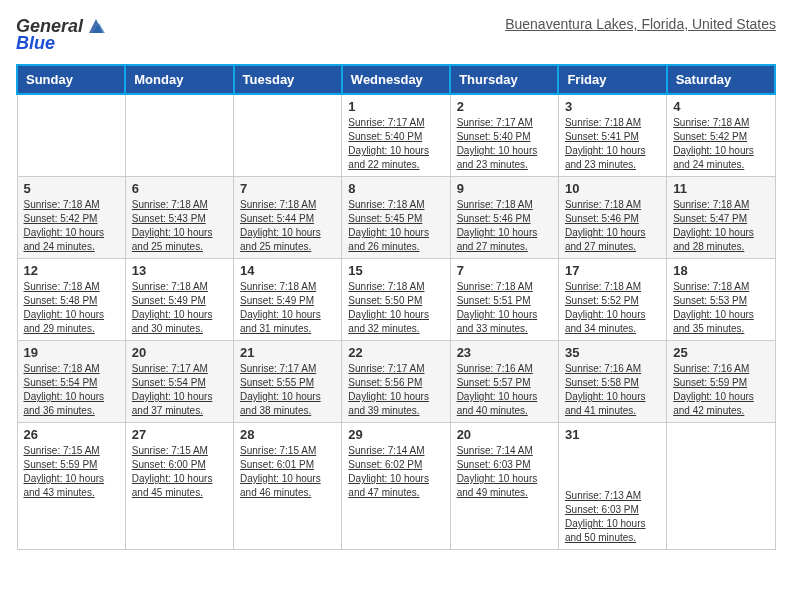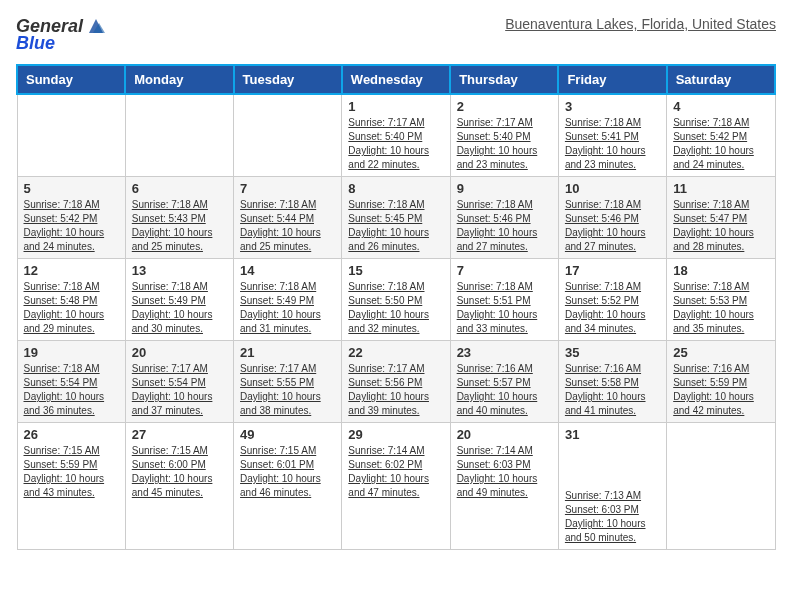--- a/index.html
+++ b/index.html
@@ -325,7 +325,7 @@
 and 45 minutes.</div>
         </td>
         <td>
-          <span class="day-number">49</span>
+          <span class="day-number">28</span>
           <div class="day-info" style="white-space: pre-line;">Sunrise: 7:15 AM
 Sunset: 6:01 PM
 Daylight: 10 hours

